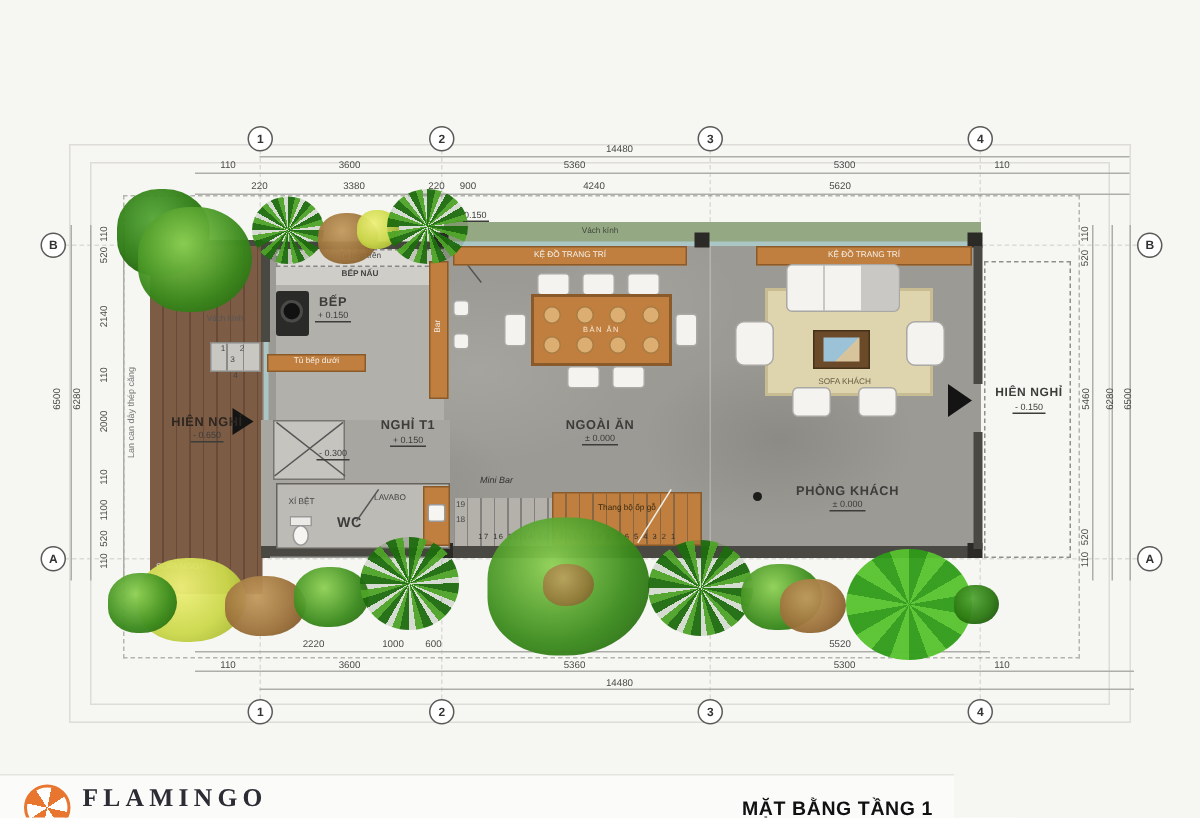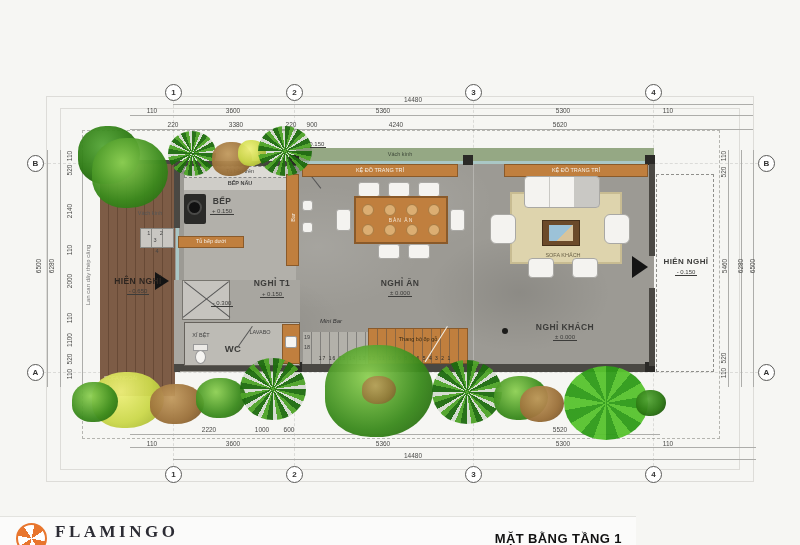--- a/index.html
+++ b/index.html
@@ -255,7 +255,7 @@
   <div class="a" style="left:380px;top:217px;width:42px;font-size:5px;color:rgba(255,250,240,.85);text-align:center;letter-spacing:1px">BÀN ĂN</div>
   <div class="a white-furn" style="left:378px;top:244px;width:22px;height:15px"></div>
   <div class="a white-furn" style="left:408px;top:244px;width:22px;height:15px"></div>
-  <div class="a rl" style="left:365px;top:278px;width:70px">NGHỈ ĂN</div>
+  <div class="a rl" style="left:365px;top:278px;width:70px">NGOÀI ĂN</div>
   <div class="a el" style="left:365px;top:290px;width:70px"><span>± 0.000</span></div>
 
   <div class="a wood" style="left:504px;top:164px;width:144px;height:13px"></div>

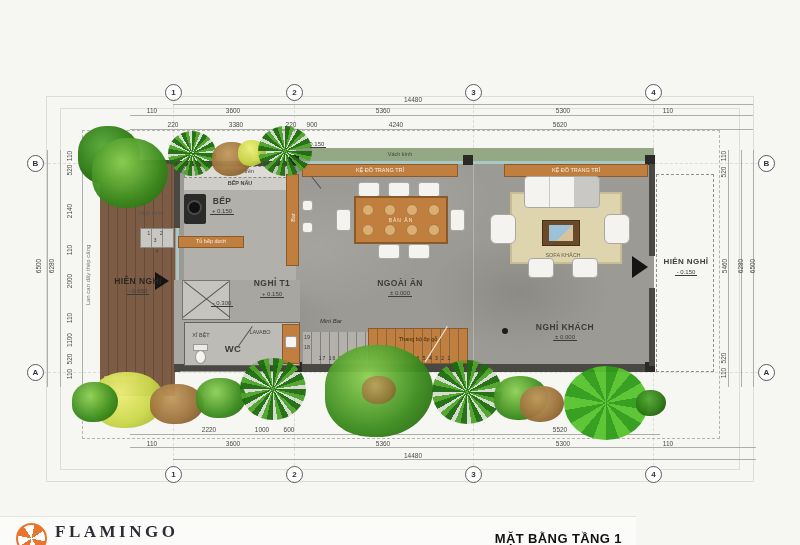--- a/index.html
+++ b/index.html
@@ -270,7 +270,7 @@
   <div class="a white-furn" style="left:528px;top:258px;width:26px;height:20px;border-radius:4px"></div>
   <div class="a white-furn" style="left:572px;top:258px;width:26px;height:20px;border-radius:4px"></div>
   <div class="a sl" style="left:528px;top:252px;width:70px;color:#6b6248">SOFA KHÁCH</div>
-  <div class="a rl" style="left:520px;top:322px;width:90px">NGHỈ KHÁCH</div>
+  <div class="a rl" style="left:520px;top:322px;width:90px">PHÒNG KHÁCH</div>
   <div class="a el" style="left:520px;top:334px;width:90px"><span>± 0.000</span></div>
 
   <div class="a rl" style="left:103px;top:276px;width:70px;color:#2e2620">HIÊN NGHỈ</div>

